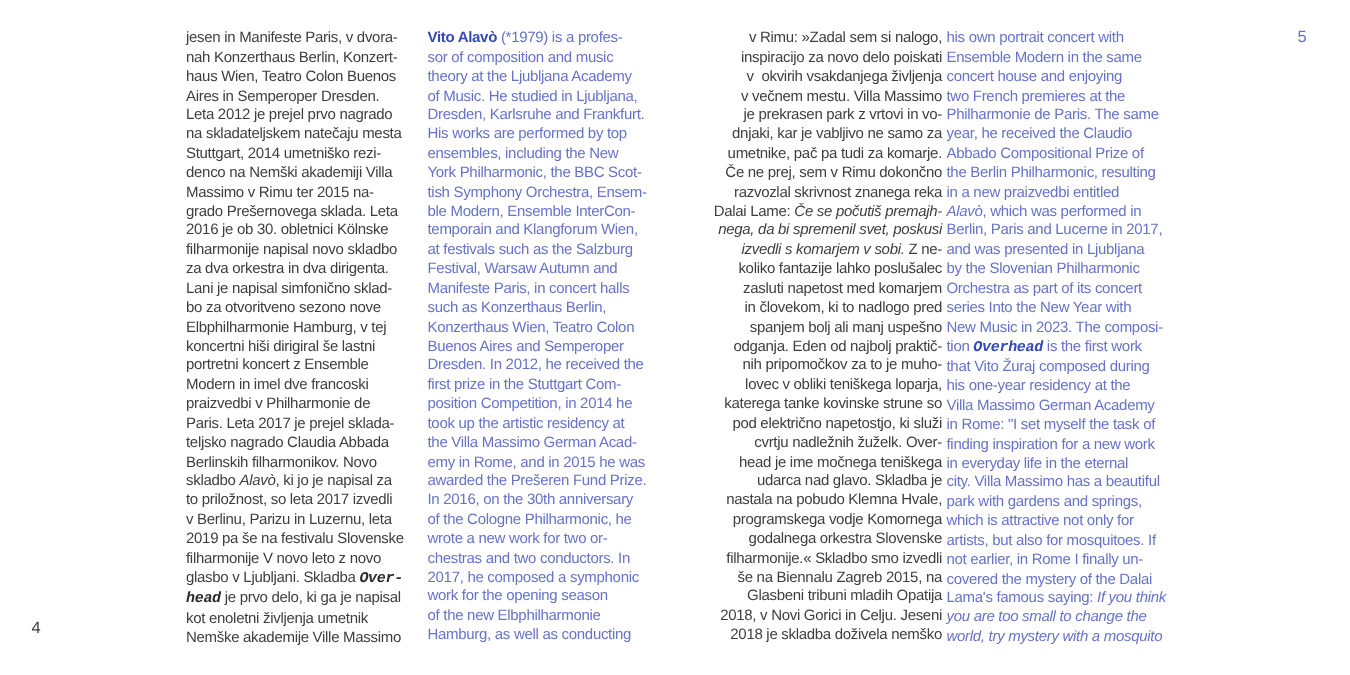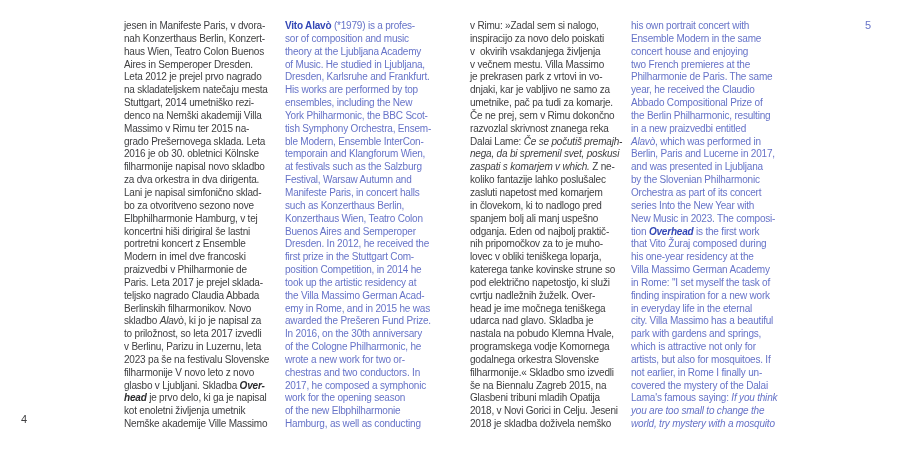--- a/index.html
+++ b/index.html
@@ -32,7 +32,7 @@
   }
   .col-1 { left: 124px; }
   .col-2 { left: 285px; }
-  .col-3 { left: 470px; }
+  .col-3 { left: 470px; text-align: right; }
   .col-4 { left: 631px; }
   .col-dark { color: var(--text-dark); }
   .col-dark .seg-b, .col-dark .seg-bi { color: var(--text-dark-bold); }

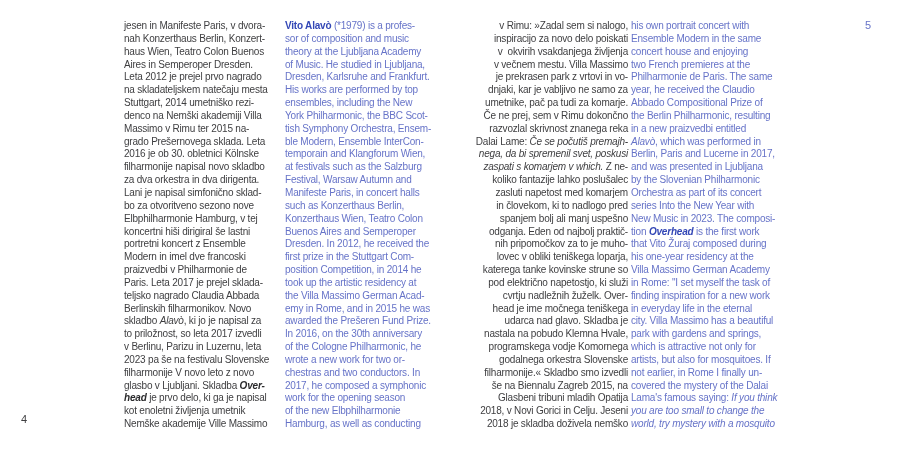--- a/index.html
+++ b/index.html
@@ -137,7 +137,7 @@
 razvozlal skrivnost znanega reka
 Dalai Lame: </span><span class="seg-i">Če se počutiš premajh-
 nega, da bi spremenil svet, poskusi
-zaspati s komarjem v which.</span><span class="seg-r"> Z ne-
+izvedli s komarjem v sobi.</span><span class="seg-r"> Z ne-
 koliko fantazije lahko poslušalec
 zasluti napetost med komarjem
 in človekom, ki to nadlogo pred

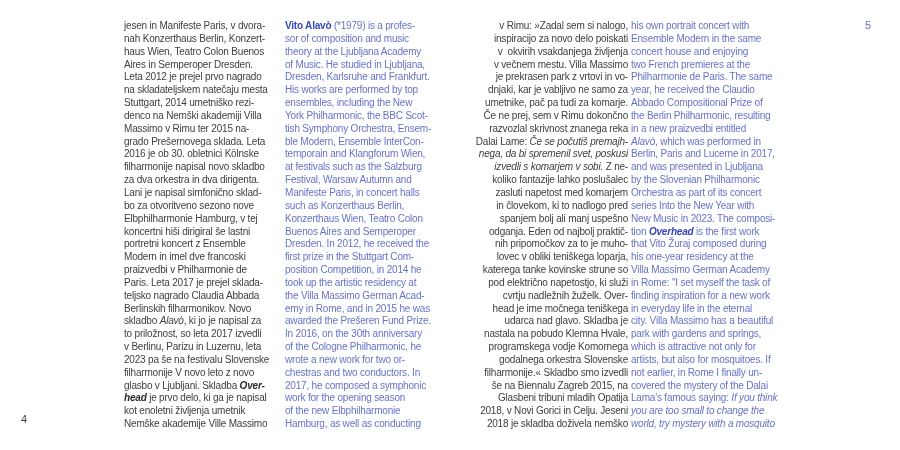--- a/index.html
+++ b/index.html
@@ -40,7 +40,7 @@
   .col-blue .seg-b, .col-blue .seg-bi { color: var(--text-blue-bold); }
   .seg-b  { font-weight: 700; }
   .seg-i  { font-style: italic; }
-  .seg-bi { font-weight: 700; font-style: italic; }
+  .seg-bi { font-weight: 700; font-style: italic; font-family: Liberation Mono, monospace; }
   .page-number {
     position: absolute;
     font-size: 11px;

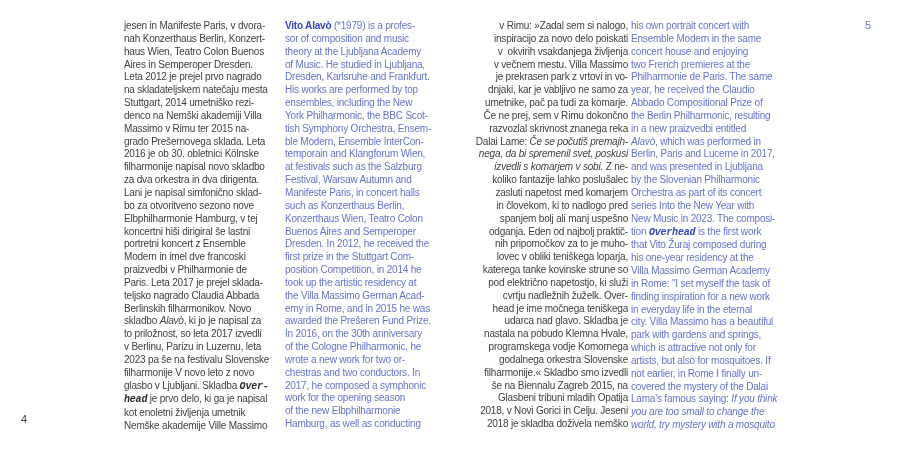--- a/index.html
+++ b/index.html
@@ -86,7 +86,7 @@
 skladbo </span><span class="seg-i">Alavò</span><span class="seg-r">, ki jo je napisal za
 to priložnost, so leta 2017 izvedli
 v Berlinu, Parizu in Luzernu, leta
-2023 pa še na festivalu Slovenske
+2019 pa še na festivalu Slovenske
 filharmonije V novo leto z novo
 glasbo v Ljubljani. Skladba </span><span class="seg-bi">Over-
 head</span><span class="seg-r"> je prvo delo, ki ga je napisal

